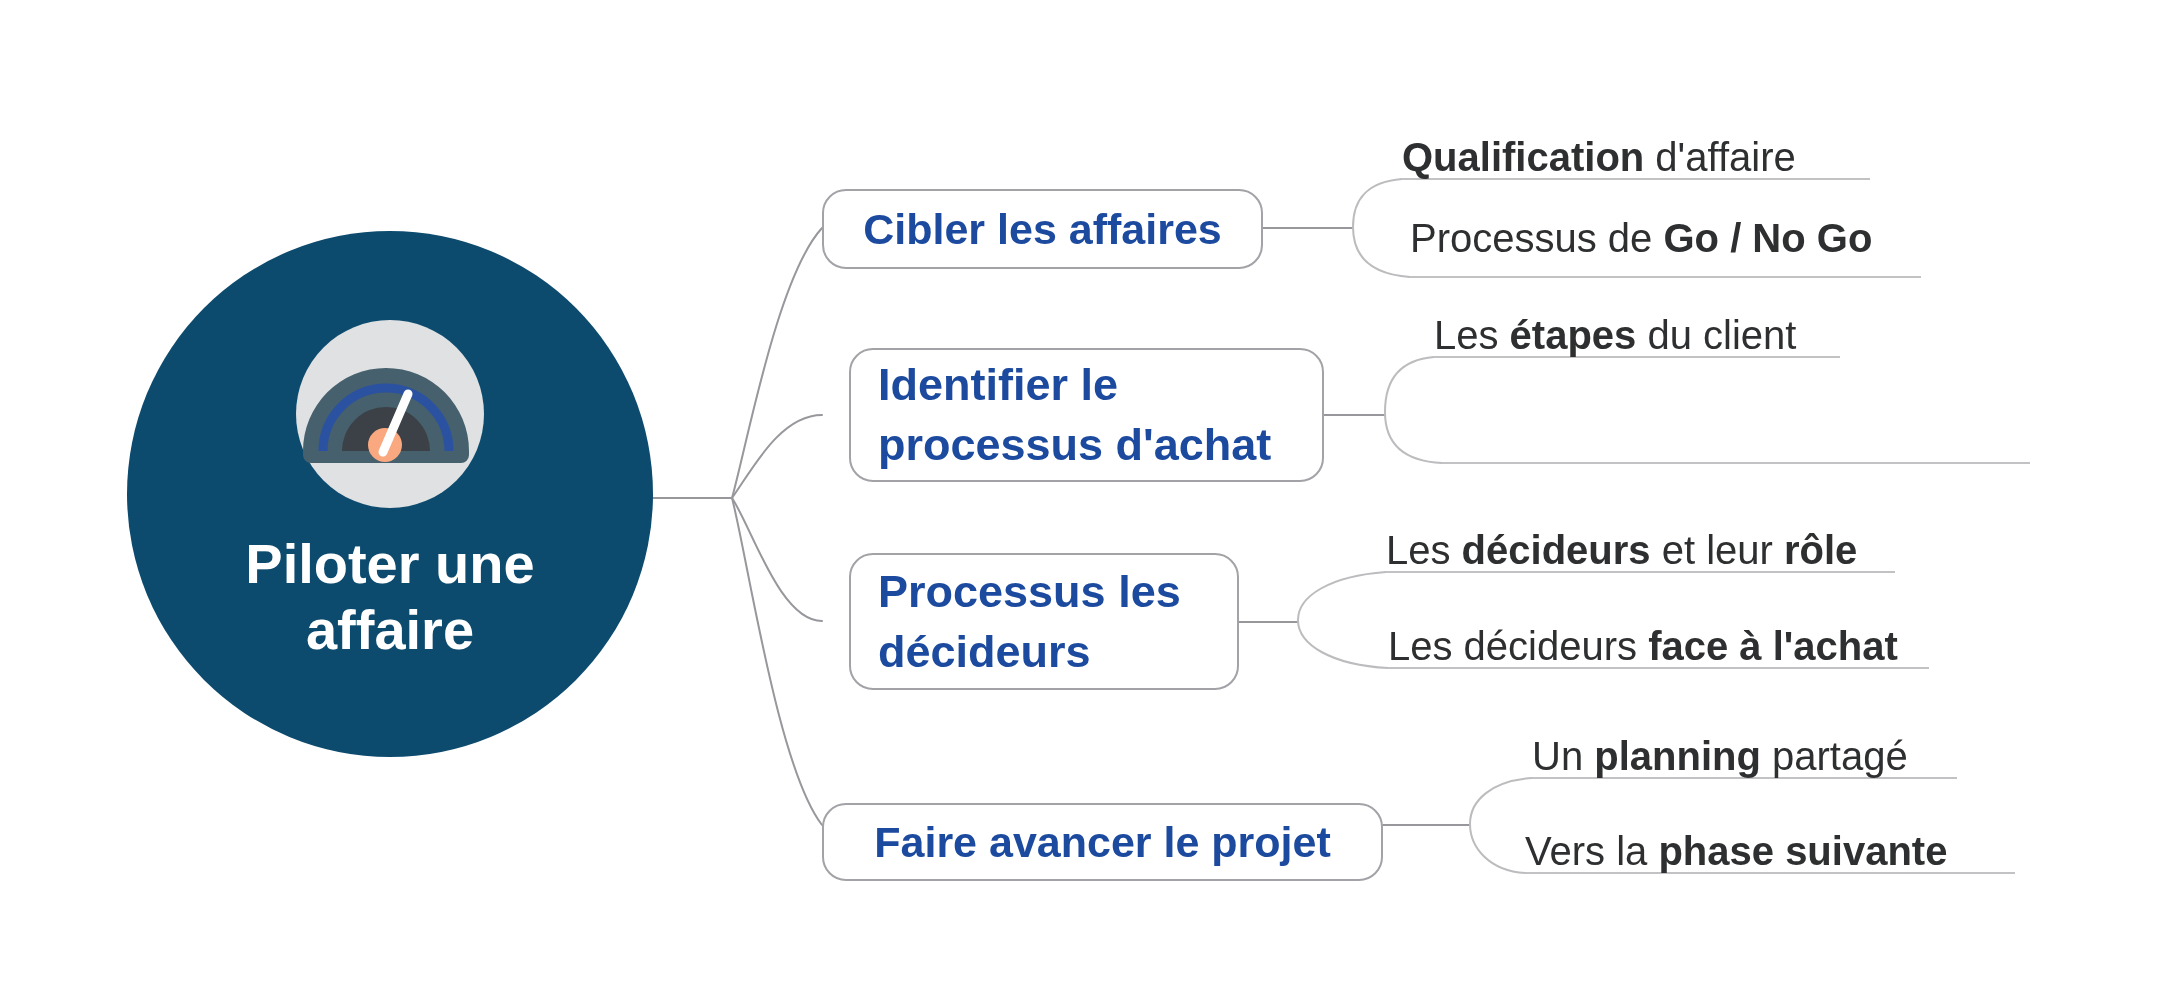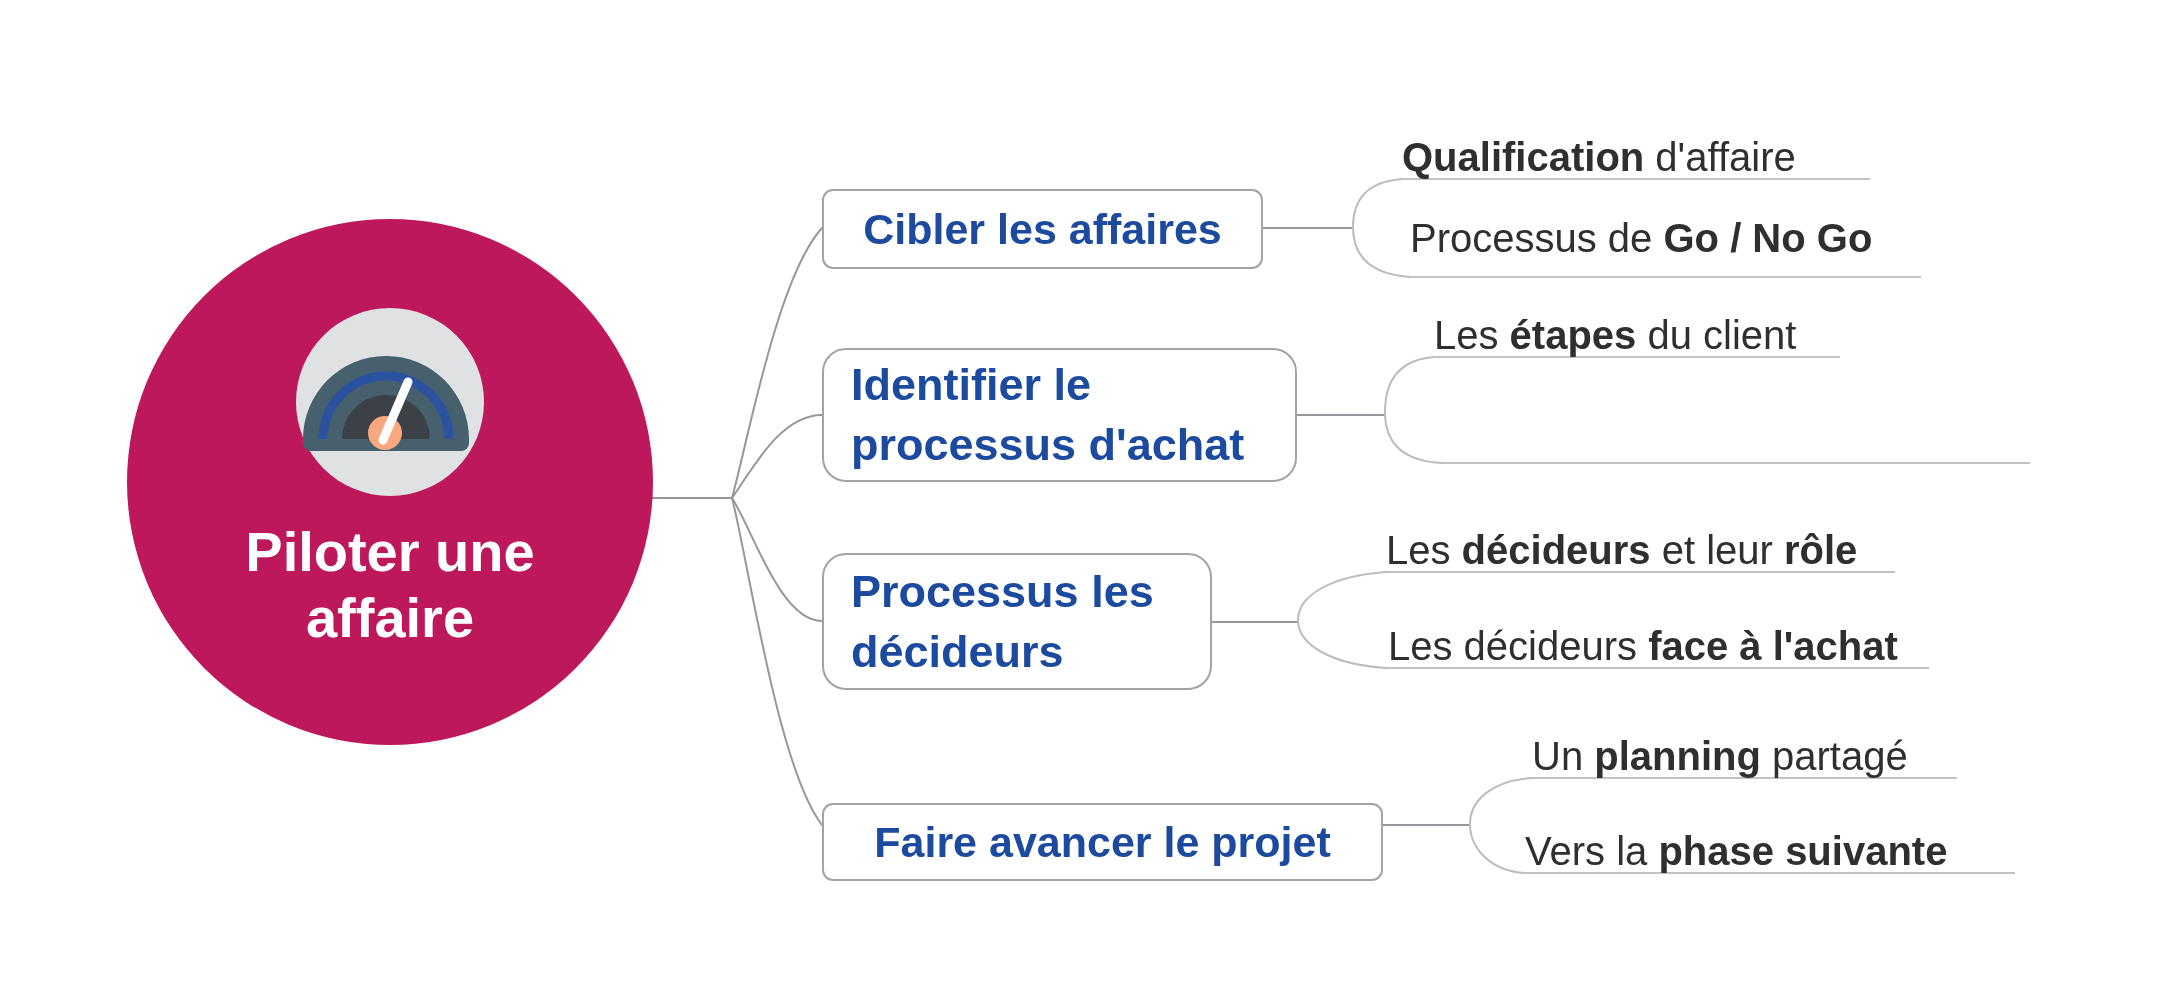--- a/index.html
+++ b/index.html
@@ -27,7 +27,7 @@
     position:absolute;background:#ffffff;border:2px solid #a2a2a7;border-radius:24px;
     color:#1c4a9e;font-weight:bold;display:flex;align-items:center;box-sizing:border-box;
   }
-  .node.center{justify-content:center;text-align:center;border-radius:11px;}
+  .node.center{justify-content:center;text-align:center;}
   .node.left{padding-left:27px;text-align:left;}
   .node1{left:822px;top:189px;width:441px;height:80px;font-size:43px;}
   .node2{left:822px;top:348px;width:475px;height:134px;font-size:45px;line-height:60px;}

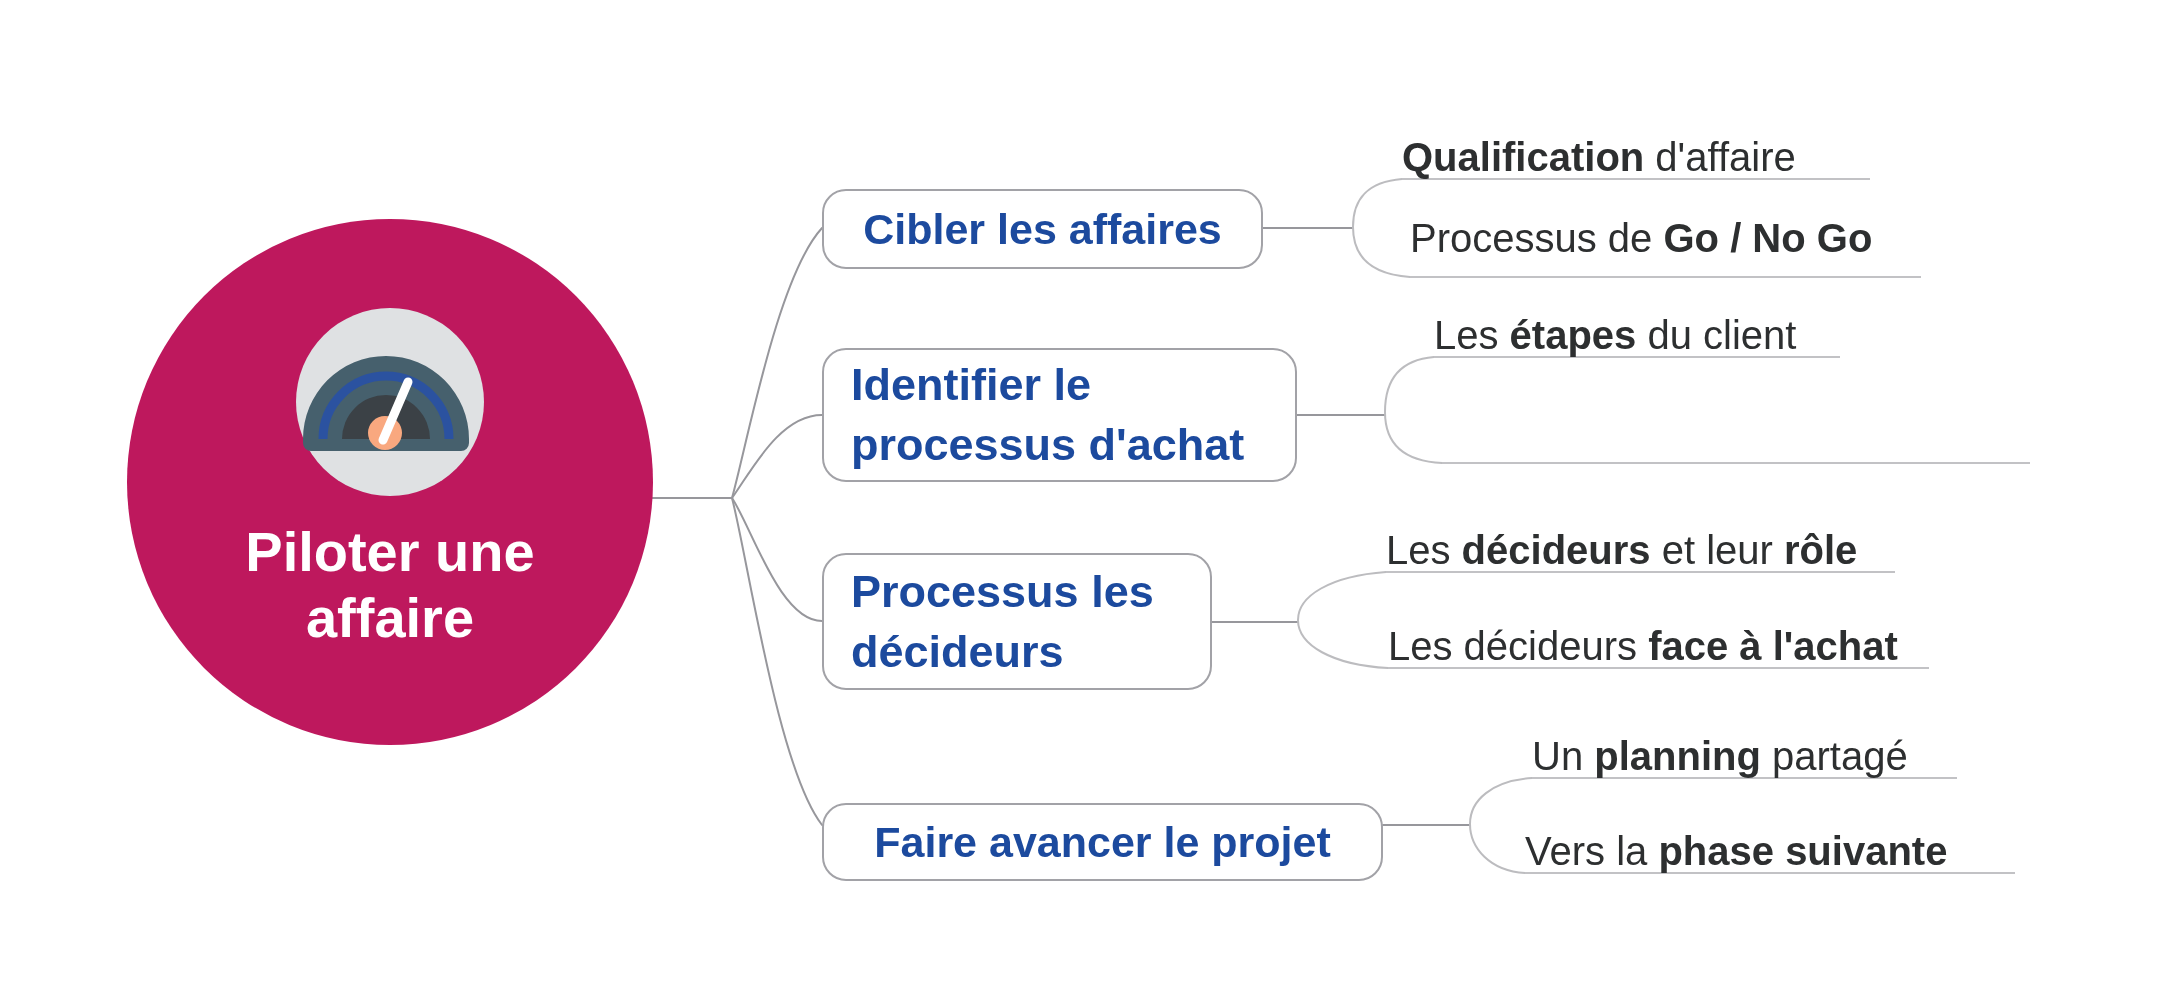--- a/index.html
+++ b/index.html
@@ -28,7 +28,7 @@
     color:#1c4a9e;font-weight:bold;display:flex;align-items:center;box-sizing:border-box;
   }
   .node.center{justify-content:center;text-align:center;}
-  .node.left{padding-left:27px;text-align:left;}
+  .node.left{padding-left:27px;text-align:left;margin-left:27px;}
   .node1{left:822px;top:189px;width:441px;height:80px;font-size:43px;}
   .node2{left:822px;top:348px;width:475px;height:134px;font-size:45px;line-height:60px;}
   .node3{left:822px;top:553px;width:390px;height:137px;font-size:45px;line-height:60px;}

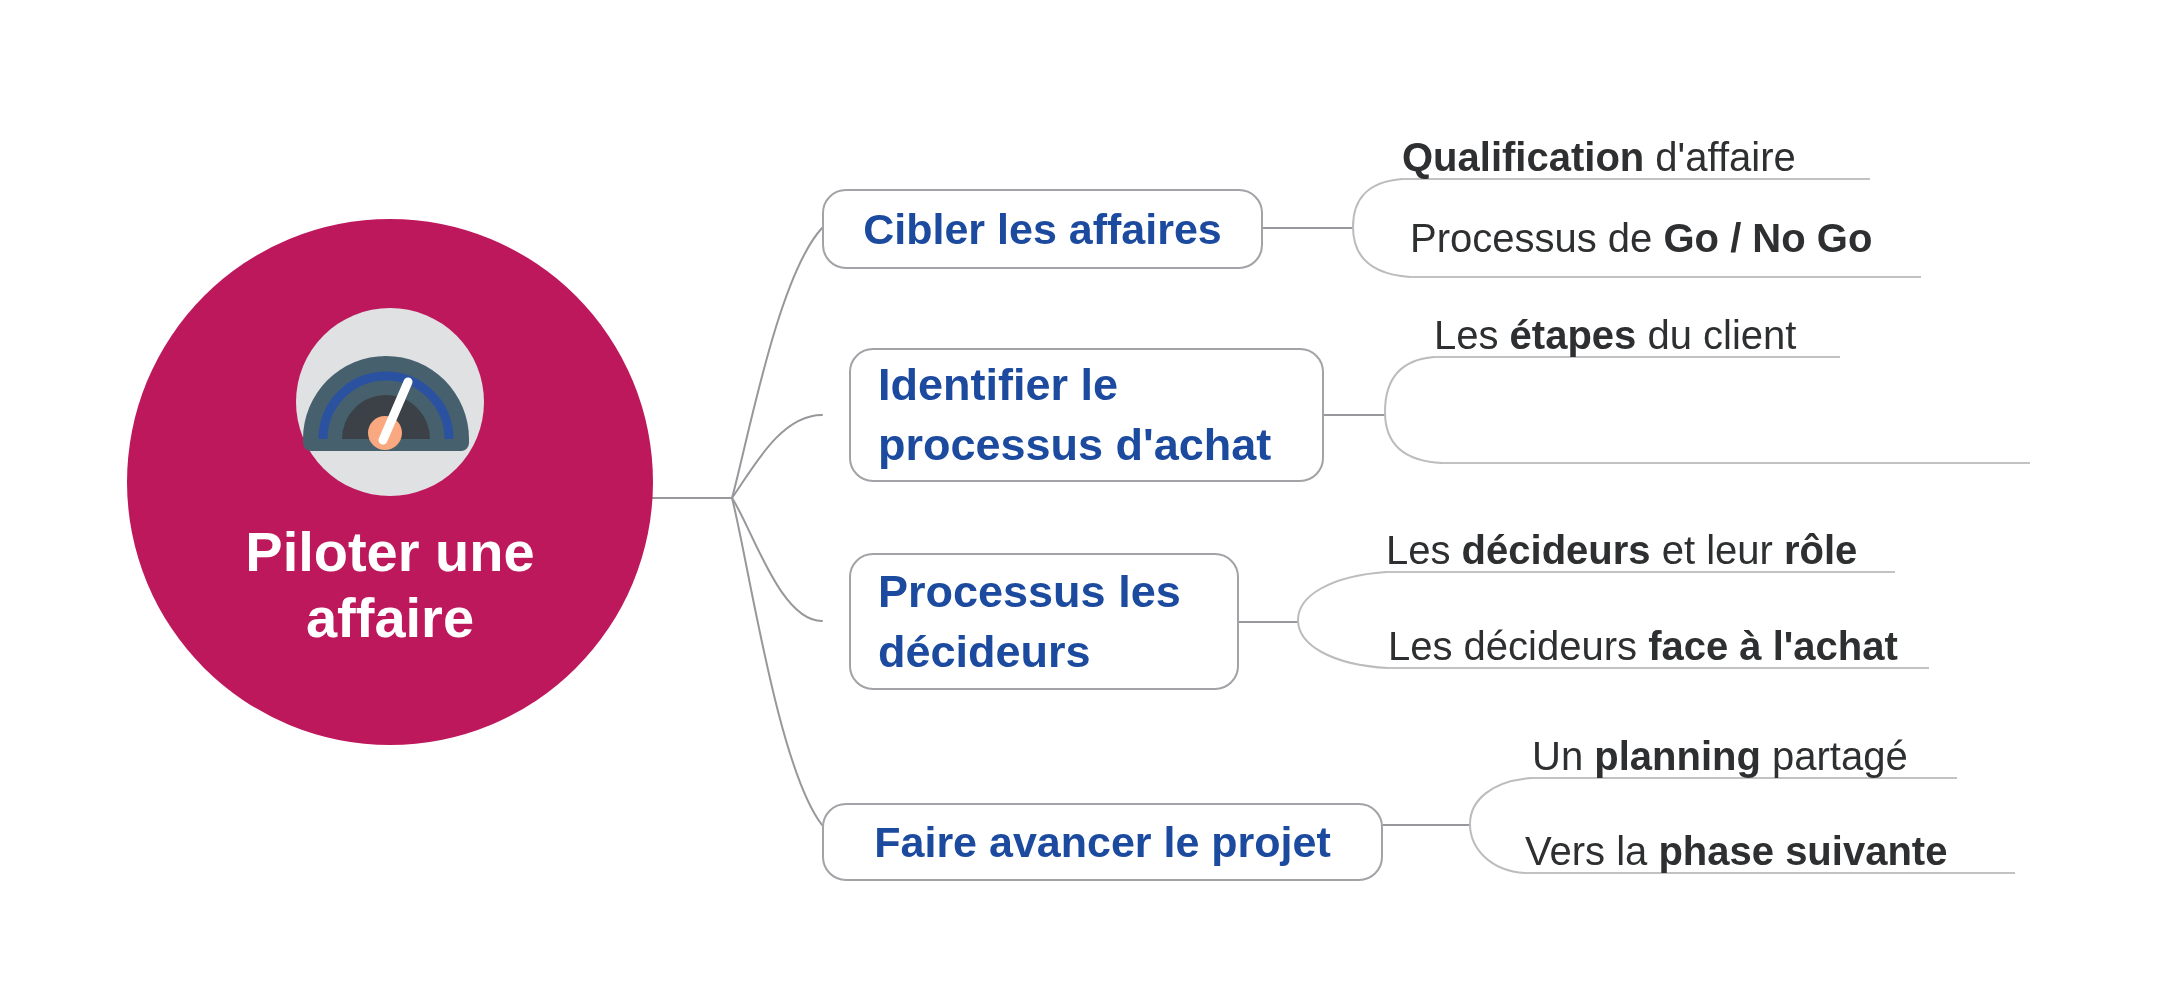--- a/index.html
+++ b/index.html
@@ -13,8 +13,8 @@
   .uline{stroke:#c2c2c5;stroke-width:2;fill:none;}
 
   .central{
-    position:absolute;left:127px;top:219px;width:526px;height:526px;
-    border-radius:50%;background:#be185d;
+    position:absolute;left:127px;top:231px;width:526px;height:526px;
+    border-radius:50%;background:#0c4a6e;
   }
   .central-title{
     position:absolute;left:0;top:300px;width:100%;box-sizing:border-box;

